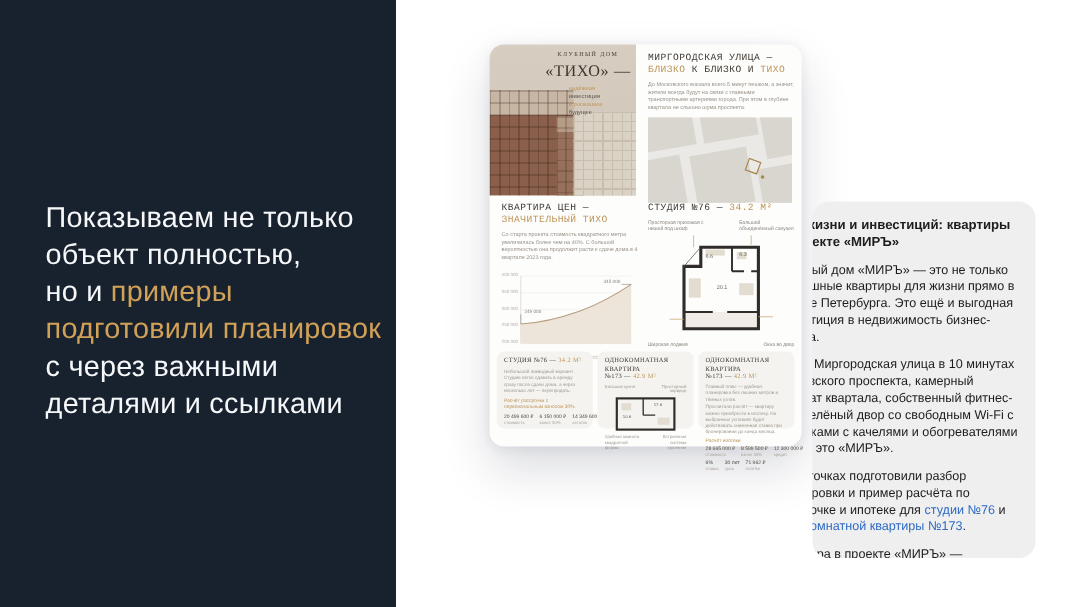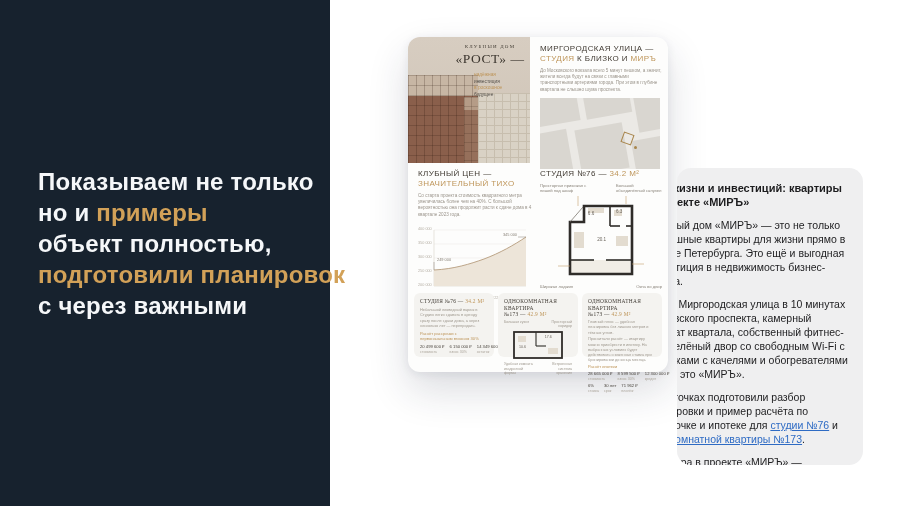--- a/index.html
+++ b/index.html
@@ -16,7 +16,7 @@
   
   .brochure{position:absolute;left:408px;top:37px;width:260px;height:335px;background:#FDFDFC;
             border-radius:12px;box-shadow:0 18px 40px rgba(30,40,60,.16),0 2px 10px rgba(30,40,60,.08);}
-  .sec-title{font-family:Liberation Sans, sans-serif;font-size:8px;letter-spacing:.4px;color:#413B33;line-height:10px;}
+  .sec-title{font-family:Liberation Mono, monospace;font-size:8px;letter-spacing:.4px;color:#413B33;line-height:10px;}
   .micro{font-size:4.6px;line-height:6.2px;color:#9B958C;}
 
   

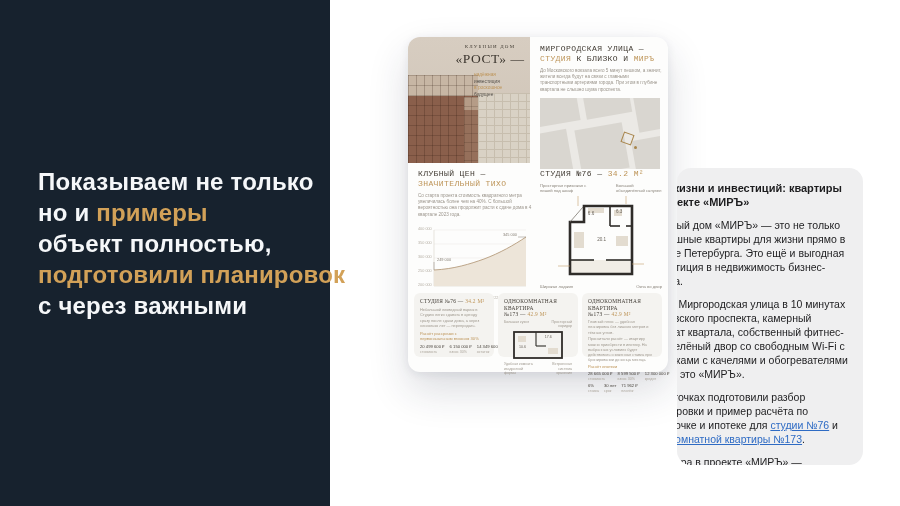--- a/index.html
+++ b/index.html
@@ -107,7 +107,7 @@
       <div class="ph-pattern"></div>
       <div class="ph-text">
         <div class="ph-eyebrow">КЛУБНЫЙ ДОМ</div>
-        <div class="ph-title">«РОСТ» —</div>
+        <div class="ph-title">«ТИХО» —</div>
         <div class="ph-tags">
           <div class="gold2">надёжная</div>
           <div>инвестиция</div>

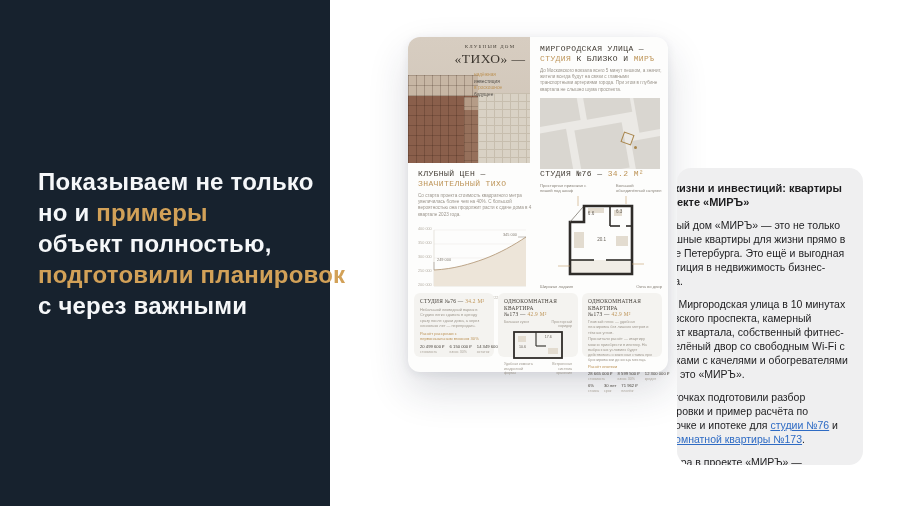--- a/index.html
+++ b/index.html
@@ -120,7 +120,7 @@
     <div class="loc">
       <div class="sec-title">
         <div>МИРГОРОДСКАЯ УЛИЦА —</div>
-        <div><span class="gold2">СТУДИЯ</span><span> К БЛИЗКО И </span><span class="gold2">МИРЪ</span></div>
+        <div><span class="gold2">БЛИЗКО</span><span> К БЛИЗКО И </span><span class="gold2">МИРЪ</span></div>
       </div>
       <div class="micro" style="margin-top:4px;">До Московского вокзала всего 5 минут пешком, а значит, жители всегда будут на связи с главными транспортными артериями города. При этом в глубине квартала не слышно шума проспекта.</div>
       <div class="map">

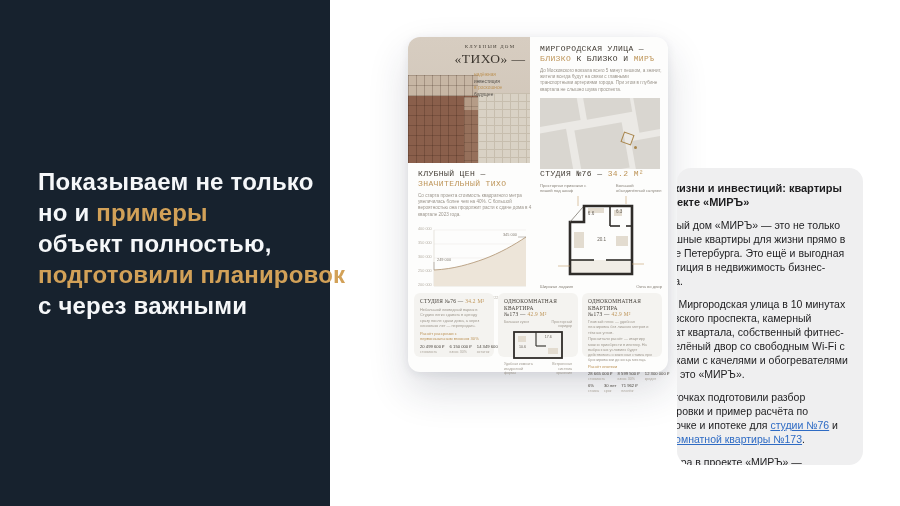--- a/index.html
+++ b/index.html
@@ -120,7 +120,7 @@
     <div class="loc">
       <div class="sec-title">
         <div>МИРГОРОДСКАЯ УЛИЦА —</div>
-        <div><span class="gold2">БЛИЗКО</span><span> К БЛИЗКО И </span><span class="gold2">МИРЪ</span></div>
+        <div><span class="gold2">БЛИЗКО</span><span> К БЛИЗКО И </span><span class="gold2">ТИХО</span></div>
       </div>
       <div class="micro" style="margin-top:4px;">До Московского вокзала всего 5 минут пешком, а значит, жители всегда будут на связи с главными транспортными артериями города. При этом в глубине квартала не слышно шума проспекта.</div>
       <div class="map">

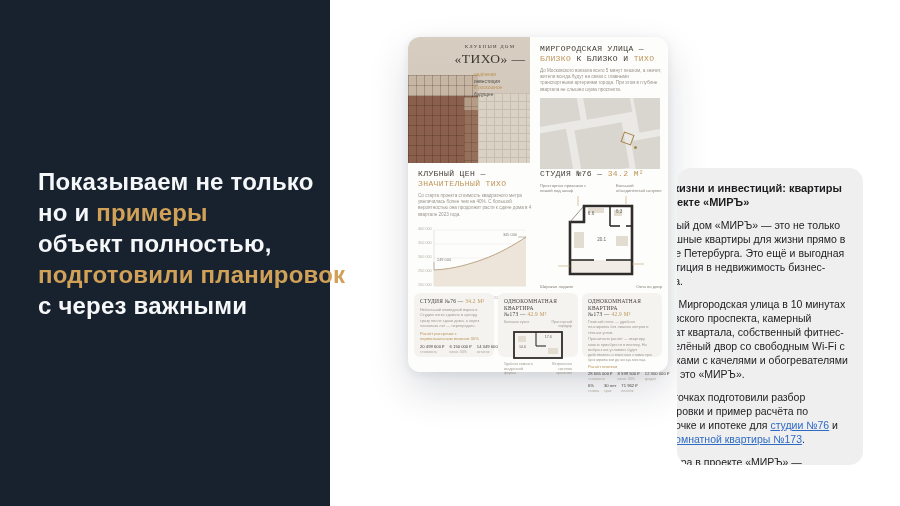--- a/index.html
+++ b/index.html
@@ -10,7 +10,7 @@
 
   
   .panel{position:absolute;left:0;top:0;width:330px;height:506px;background:#17222E;}
-  .headline{position:absolute;left:38px;top:166px;font-size:24px;font-weight:700;
+  .headline{position:absolute;left:38px;top:166px;font-size:24px;font-weight:400;
             line-height:31px;color:#F5F7F9;letter-spacing:.2px;white-space:nowrap;}
 
   

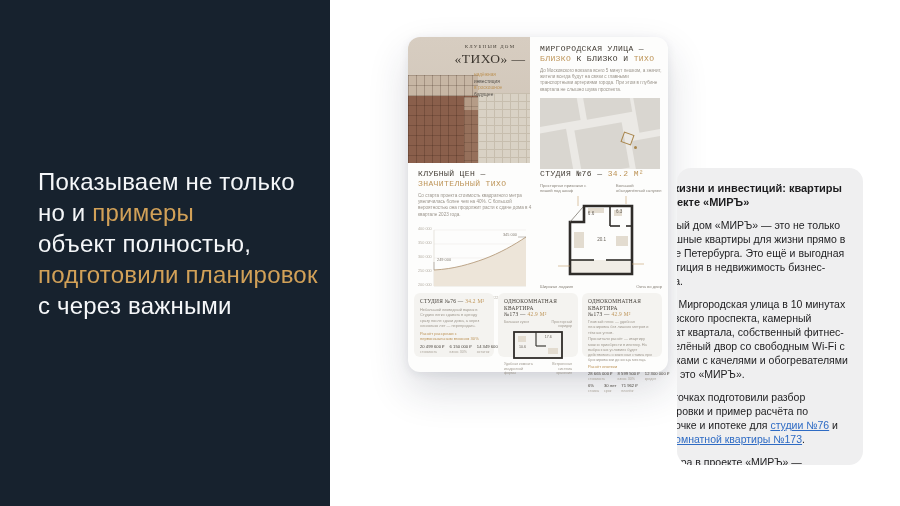--- a/index.html
+++ b/index.html
@@ -137,7 +137,7 @@
 
     <div class="price">
       <div class="sec-title">
-        <div>КЛУБНЫЙ ЦЕН —</div>
+        <div>КВАРТИРА ЦЕН —</div>
         <div class="gold2">ЗНАЧИТЕЛЬНЫЙ ТИХО</div>
       </div>
       <div class="micro" style="margin-top:4px;">Со старта проекта стоимость квадратного метра увеличилась более чем на 40%. С большой вероятностью она продолжит расти к сдаче дома в 4 квартале 2023 года.</div>

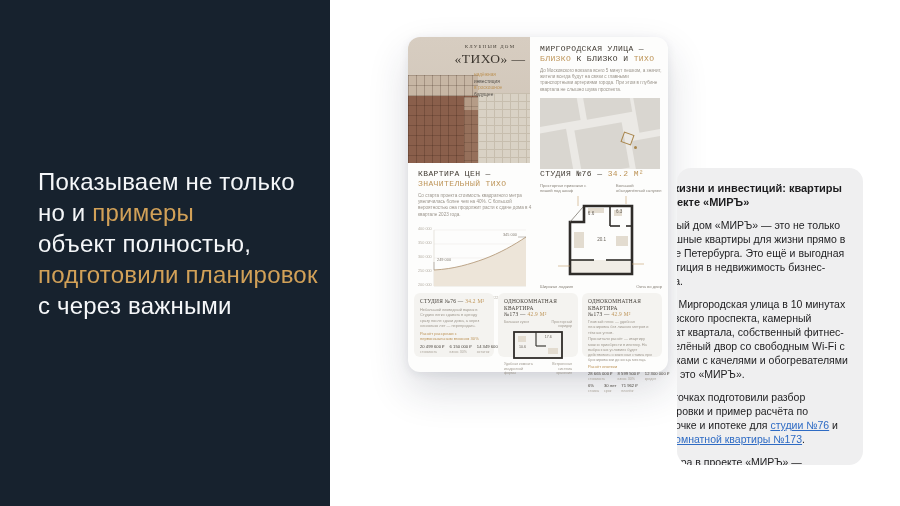--- a/index.html
+++ b/index.html
@@ -92,8 +92,8 @@
   <div class="panel">
     <div class="headline">
       <div>Показываем не только</div>
+      <div>объект полностью,</div>
       <div><span>но и </span><span class="gold">примеры</span></div>
-      <div>объект полностью,</div>
       <div class="gold">подготовили планировок</div>
       <div>с через важными</div>
     </div>

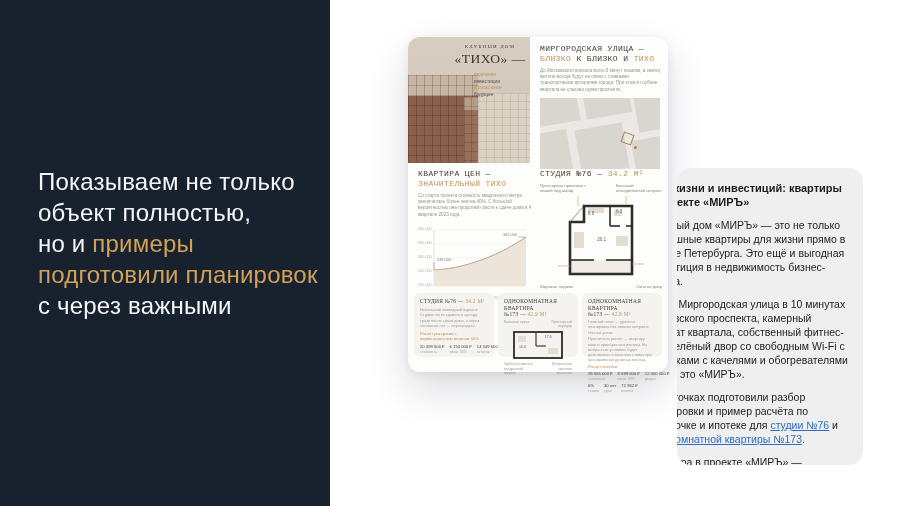--- a/index.html
+++ b/index.html
@@ -96,6 +96,7 @@
       <div><span>но и </span><span class="gold">примеры</span></div>
       <div class="gold">подготовили планировок</div>
       <div>с через важными</div>
+      <div>деталями и ссылками</div>
     </div>
   </div>
 

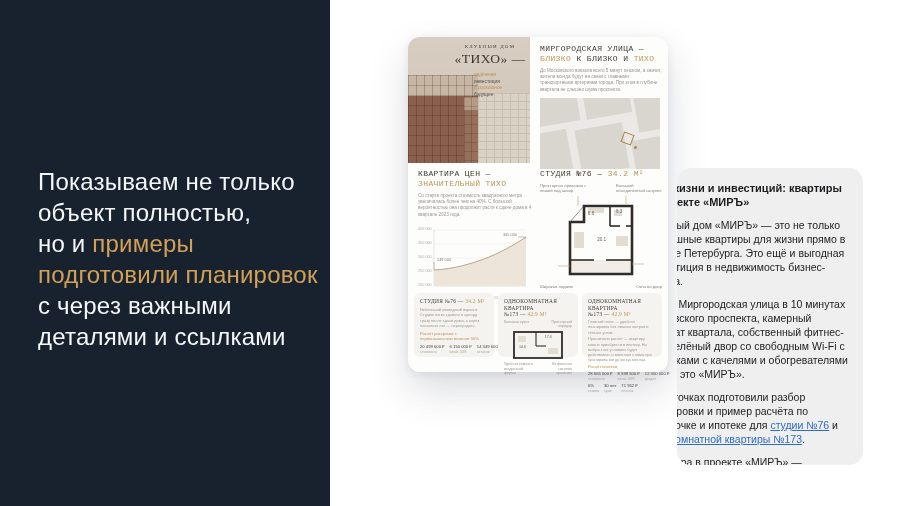--- a/index.html
+++ b/index.html
@@ -82,7 +82,7 @@
   .note-inner{position:absolute;left:-30px;top:13px;width:204px;font-size:10.5px;line-height:14px;color:#1D1D1F;}
   .note-h{font-weight:700;font-size:11px;line-height:14px;margin-bottom:9px;}
   .note p{margin:0 0 9px 0;}
-  .lnk{color:#2E6BC4;text-decoration:underline;cursor:pointer;text-align:right;}
+  .lnk{color:#2E6BC4;cursor:pointer;text-align:right;}
 </style>
 </head>
 <body>

